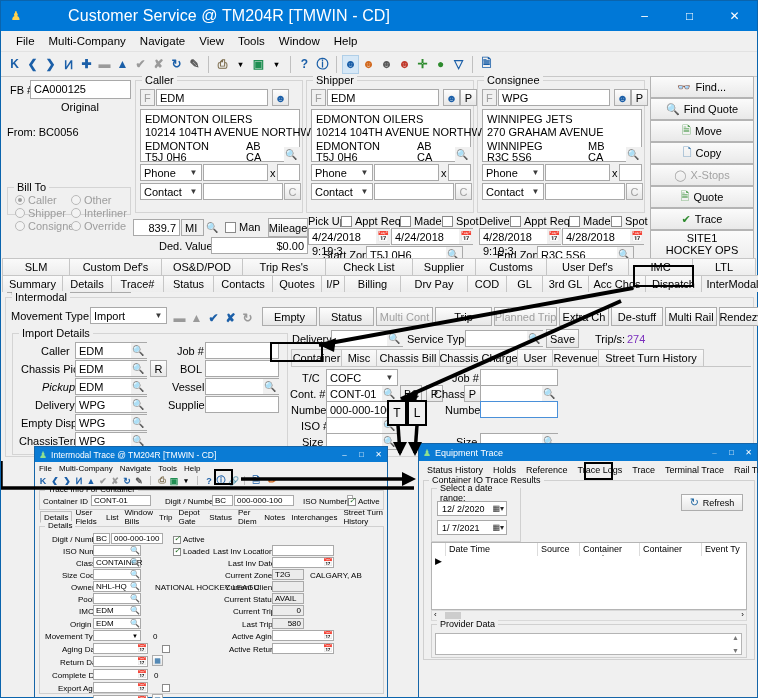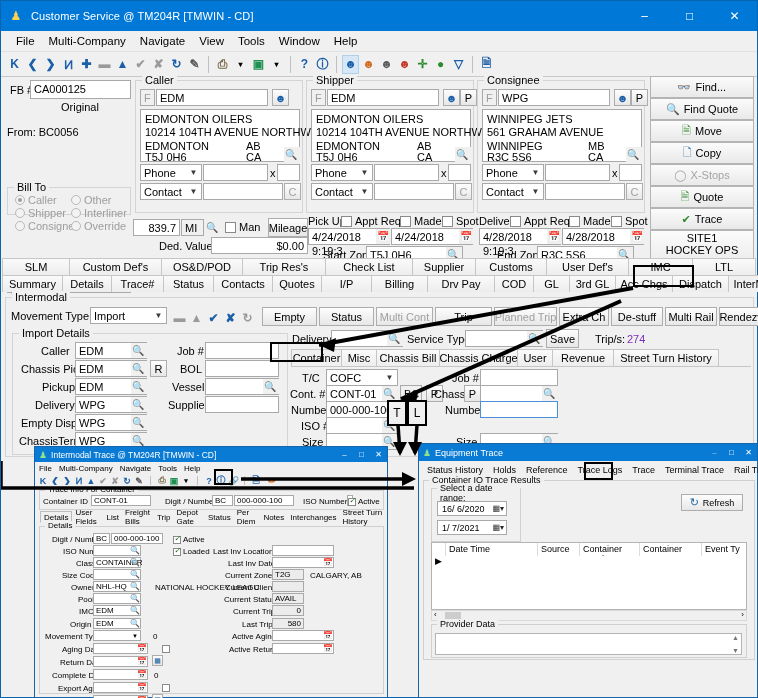--- a/index.html
+++ b/index.html
@@ -22,7 +22,7 @@
     width:16px;height:16px;margin-right:7px;display:flex;align-items:center;
     justify-content:center;font-size:12px;color:#ffd24d;
   }
-  .titlebar .tb-title { font-size:11px; letter-spacing:.1px; }
+  .titlebar .tb-title { font-size:16px; letter-spacing:.1px;margin-left:37px; }
   .tb-buttons { margin-left:auto; display:flex; height:30px; }
   .tb-btn {
     width:45px; height:30px; display:flex; align-items:center; justify-content:center;

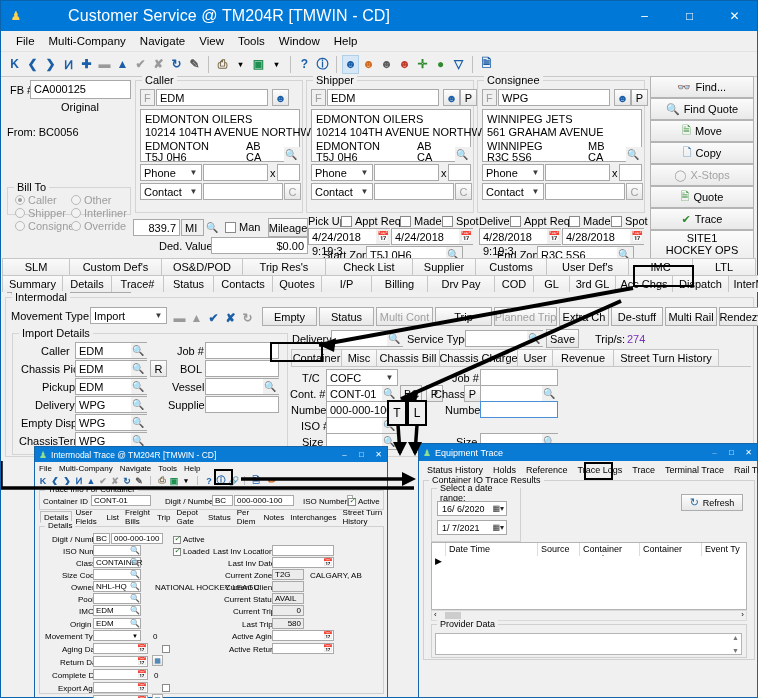--- a/index.html
+++ b/index.html
@@ -340,7 +340,7 @@
       <div class="btn sq" style="left:153px;top:8px;">P</div>
       <div class="addr" style="left:4px;top:28px;width:160px;height:53px;">
         <div style="left:4px;top:3px;">WINNIPEG JETS</div>
-        <div style="left:4px;top:16px;">561 GRAHAM AVENUE</div>
+        <div style="left:4px;top:16px;">270 GRAHAM AVENUE</div>
         <div style="left:4px;top:30px;">WINNIPEG</div>
         <div style="left:105px;top:30px;">MB</div>
         <div style="left:4px;top:41px;">R3C 5S6</div>

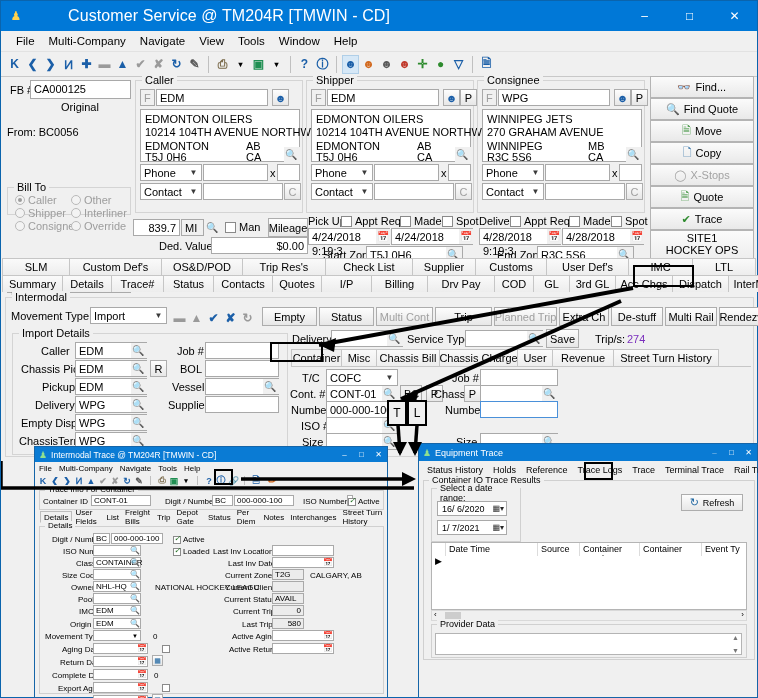--- a/index.html
+++ b/index.html
@@ -442,7 +442,7 @@
       <div class="tab" style="width:51px">Status</div>
       <div class="tab" style="width:60px">Contacts</div>
       <div class="tab" style="width:50px">Quotes</div>
-      <div class="tab" style="width:51px">I/P</div>
+      <div class="tab" style="width:24px">I/P</div>
       <div class="tab" style="width:57px">Billing</div>
       <div class="tab" style="width:68px">Drv Pay</div>
       <div class="tab" style="width:40px">COD</div>

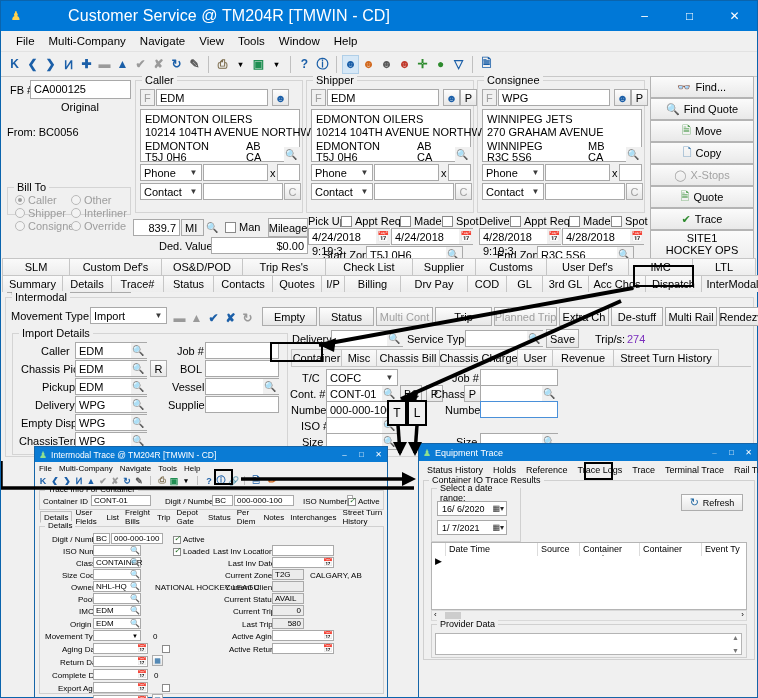--- a/index.html
+++ b/index.html
@@ -533,7 +533,7 @@
         <div class="tab" style="width:64px">Chassis Bill</div>
         <div class="tab" style="width:79px">Chassis Charge</div>
         <div class="tab" style="width:36px">User</div>
-        <div class="tab" style="width:62px">Revenue</div>
+        <div class="tab" style="width:47px">Revenue</div>
         <div class="tab" style="width:106px">Street Turn History</div>
       </div>
       <div class="tabline" style="left:285px;top:68px;width:460px;"></div>

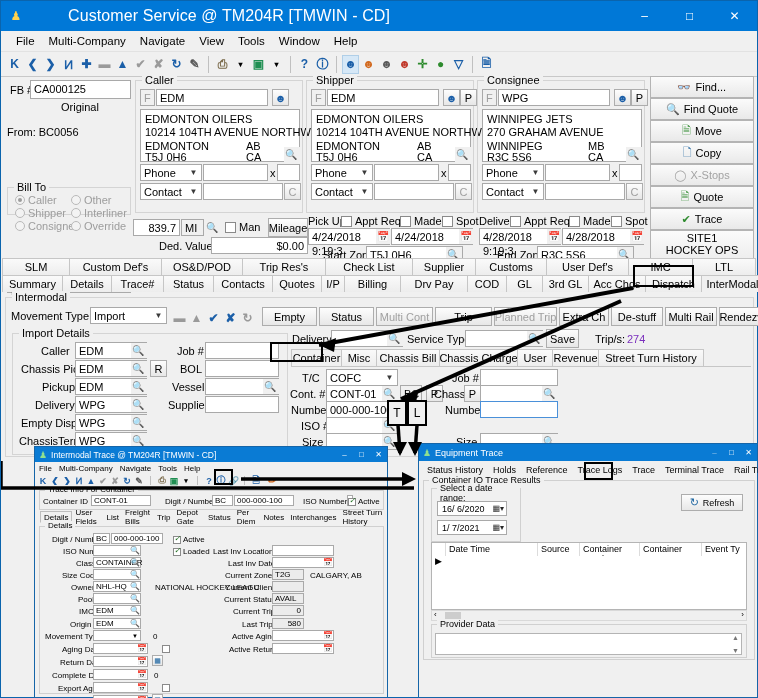--- a/index.html
+++ b/index.html
@@ -490,7 +490,7 @@
         <span class="lookup" style="left:118px;top:27px;">🔍</span>
         <div class="btn sq" style="left:137px;top:26px;">R</div>
 
-        <span class="lbl" style="left:29px;top:47px;">Pickup</span>
+        <span class="lbl" style="left:29px;top:47px;font-style:italic;">Pickup</span>
         <div class="f" style="left:62px;top:44px;width:72px;">EDM</div>
         <span class="lookup" style="left:118px;top:45px;">🔍</span>
 

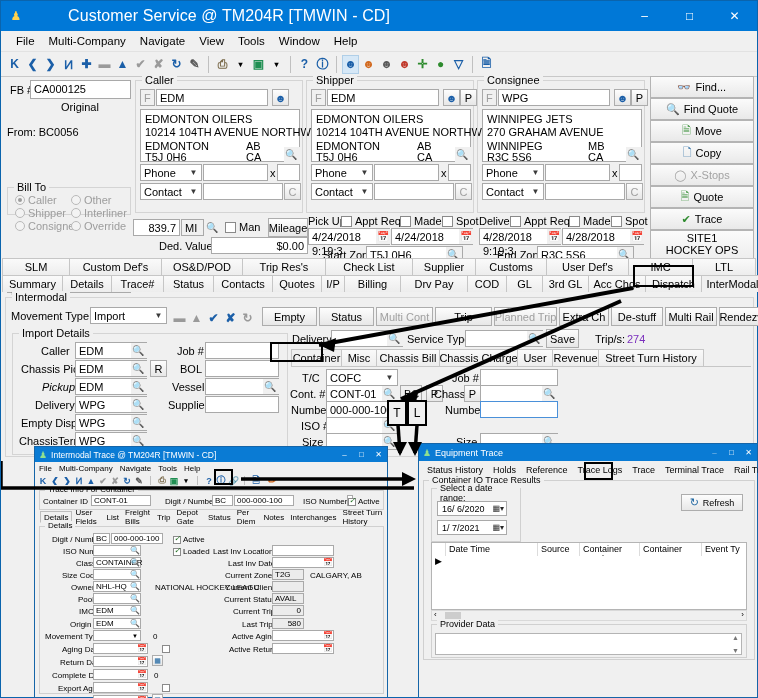--- a/index.html
+++ b/index.html
@@ -633,7 +633,7 @@
         <div class="ctab active">Details</div>
         <div class="ctab">User Fields</div>
         <div class="ctab">List</div>
-        <div class="ctab">Freight Bills</div>
+        <div class="ctab">Window Bills</div>
         <div class="ctab">Trip</div>
         <div class="ctab">Depot Gate</div>
         <div class="ctab">Status</div>

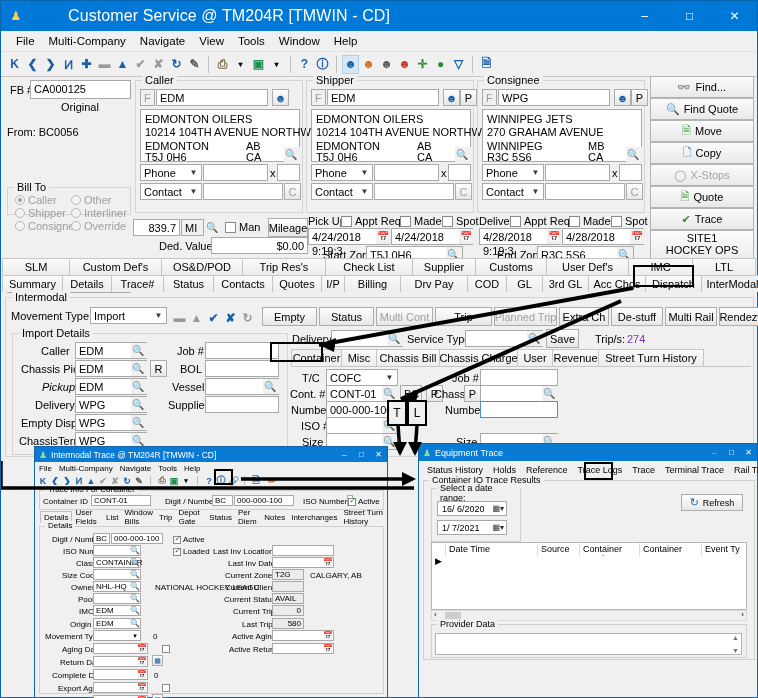--- a/index.html
+++ b/index.html
@@ -784,7 +784,7 @@
         <span class="lg" style="font-size:9px;">Select a date range:</span>
       </div>
       <div class="dtp" style="left:18px;top:57px;width:70px;">
-        <span>16/  6/2020</span>
+        <span>12/  2/2020</span>
         <span class="ic">▦▾</span>
       </div>
       <div class="dtp" style="left:18px;top:76px;width:70px;">

